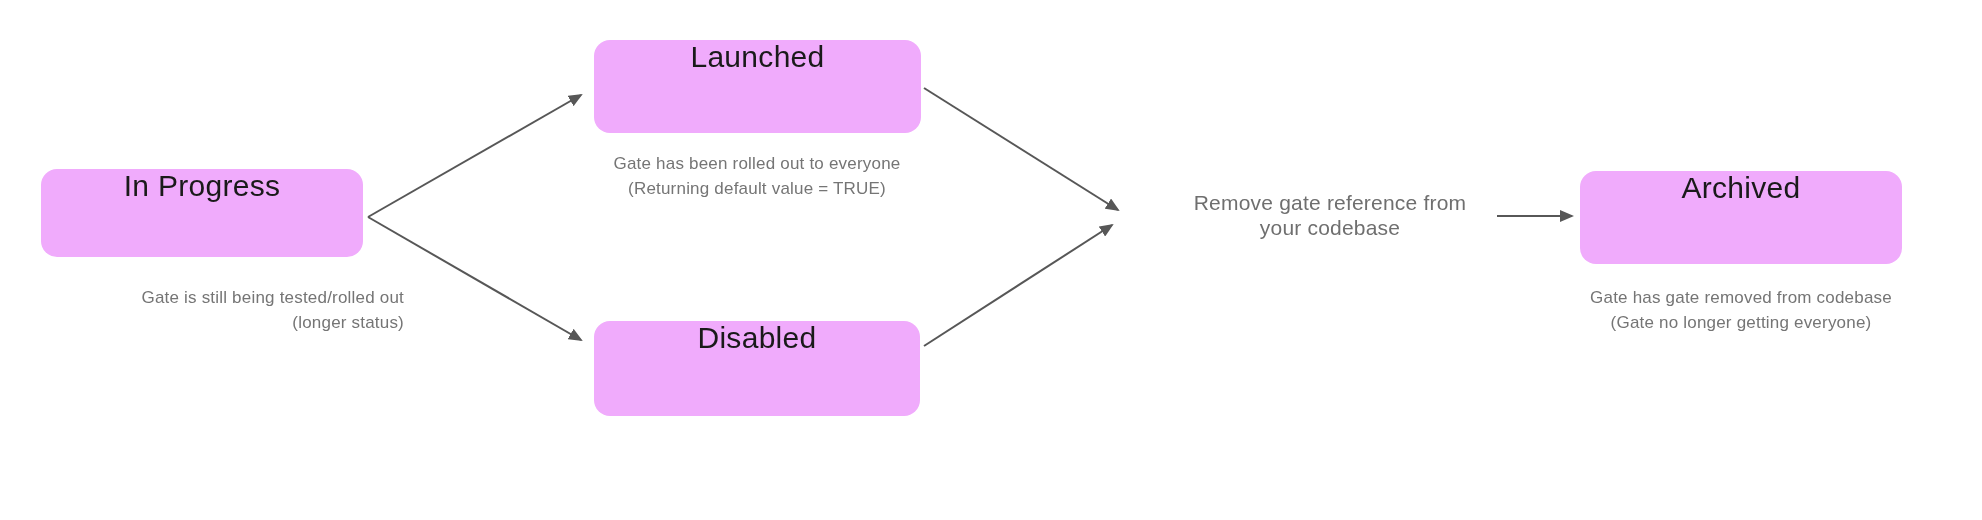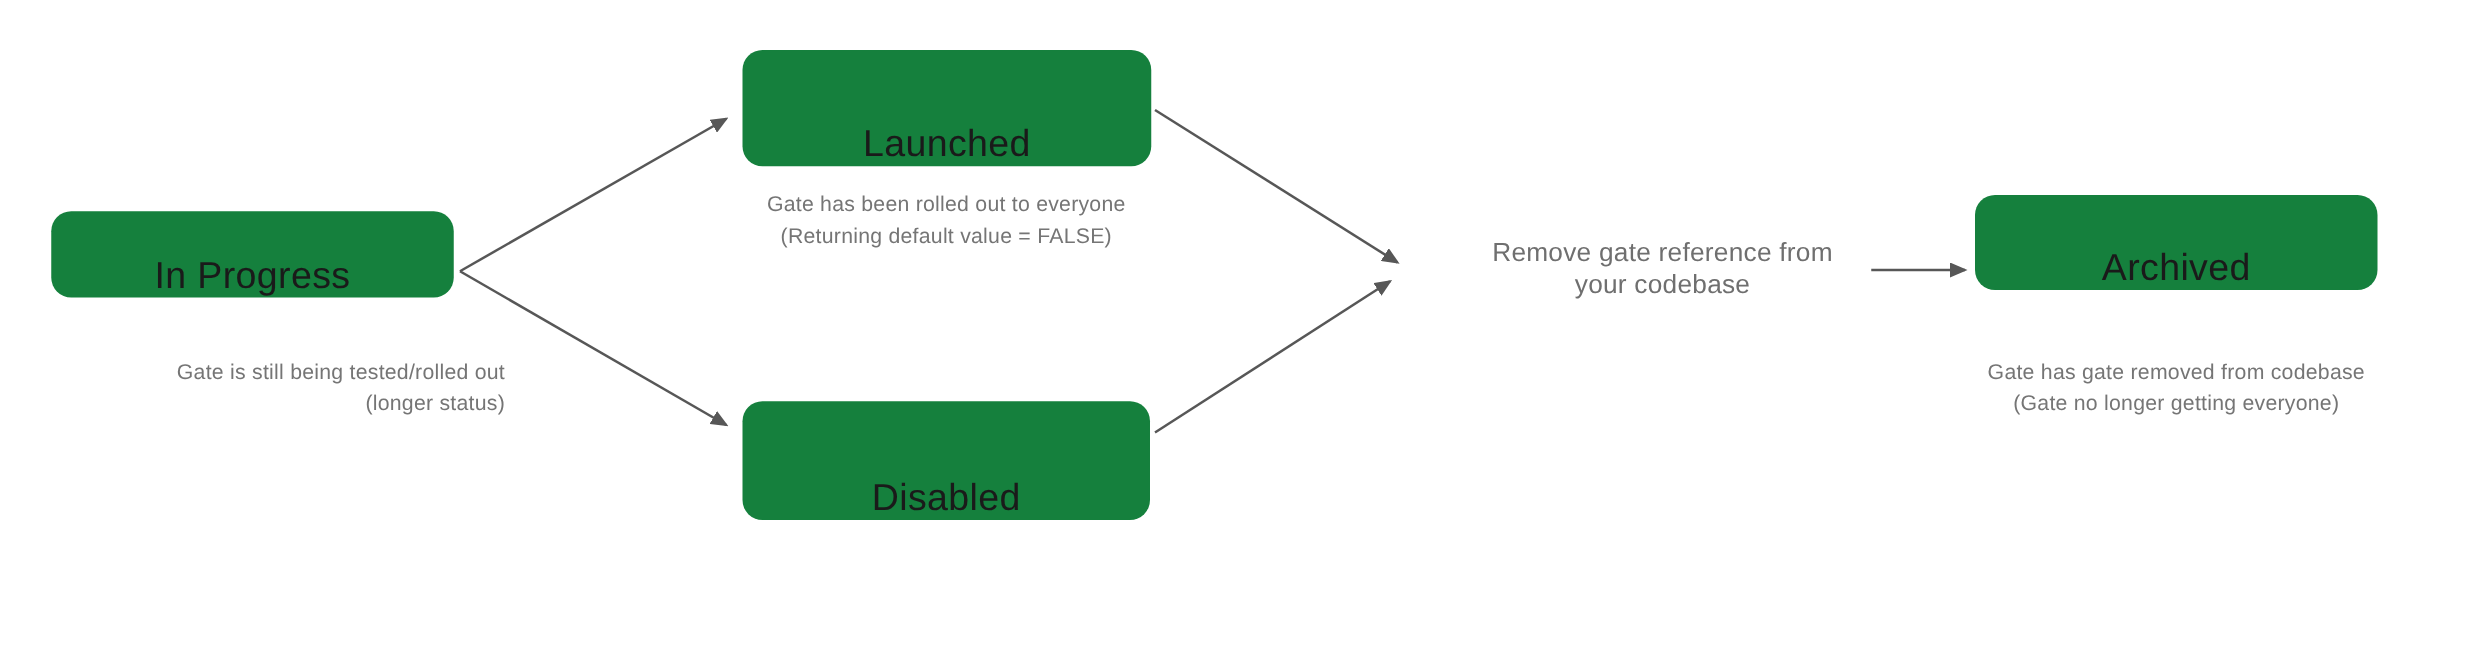--- a/index.html
+++ b/index.html
@@ -22,10 +22,10 @@
 
   .node {
     position: absolute;
-    background: #15803d;
+    background: #f0abfc;
     border-radius: 16px;
     display: flex;
-    align-items: flex-end;
+    align-items: flex-start;
     justify-content: center;
   }
   .node-label {

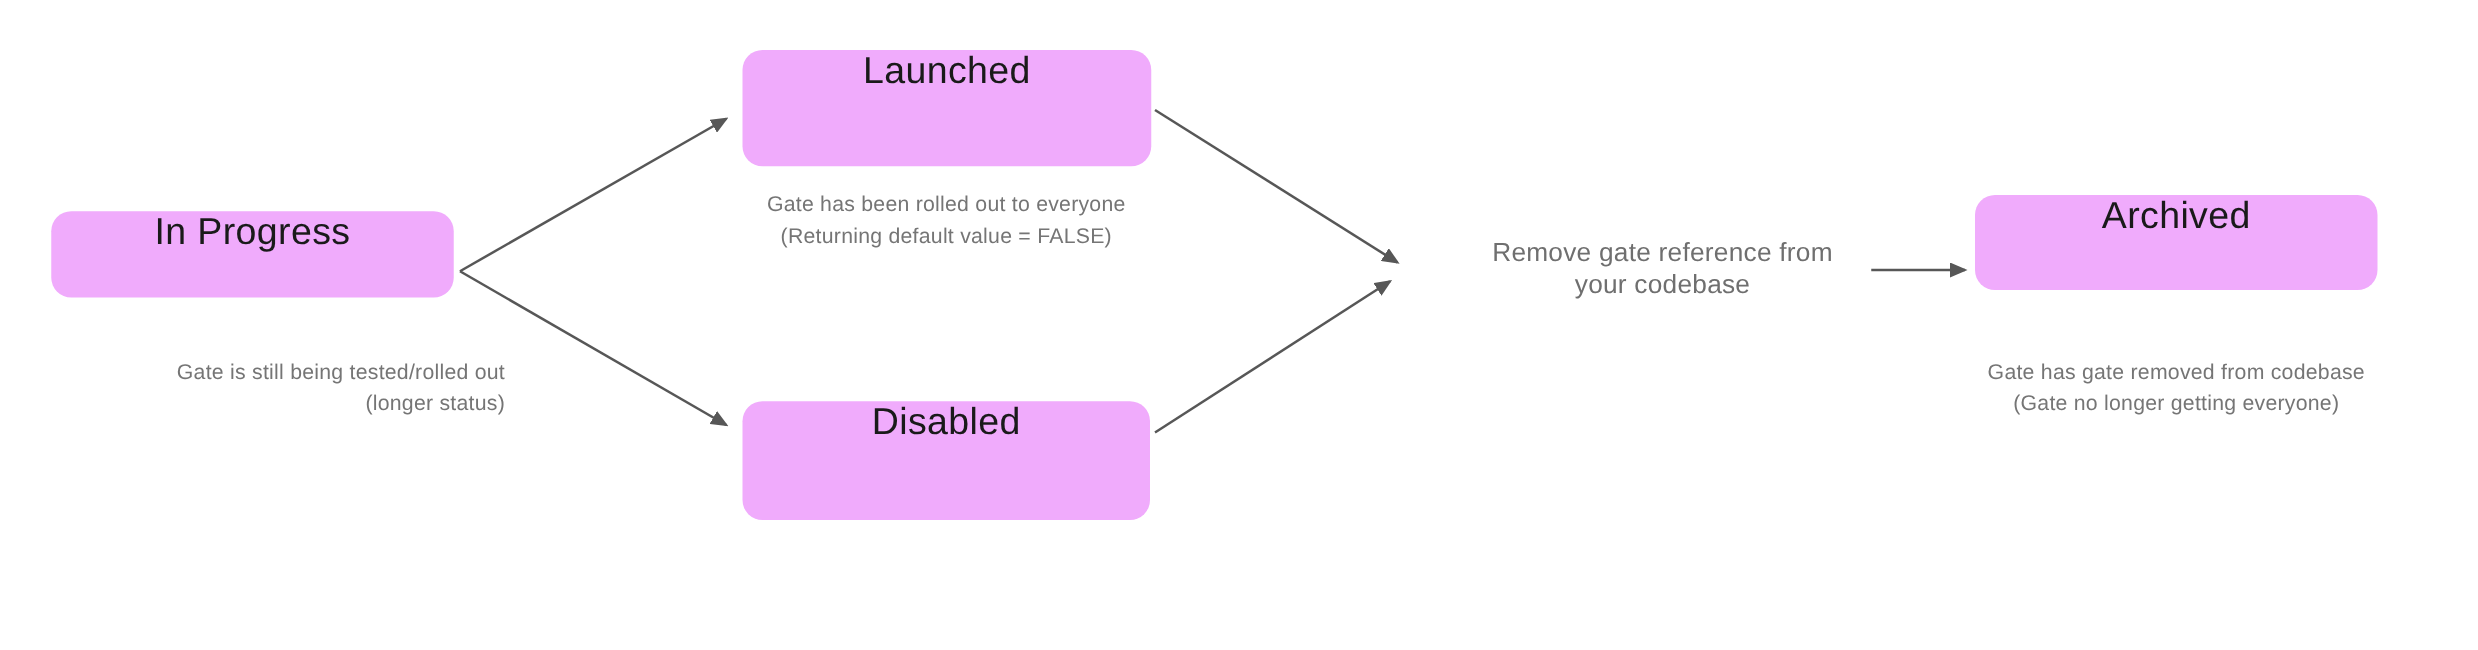--- a/index.html
+++ b/index.html
@@ -35,7 +35,7 @@
     letter-spacing: 0.3px;
   }
 
-  .node-in-progress { left: 41px;  top: 169px; width: 322px; height: 69px; }
+  .node-in-progress { left: 41px;  top: 169px; width: 322px; height: 88px; }
   .node-launched    { left: 594px; top: 40px;  width: 327px; height: 93px; }
   .node-disabled    { left: 594px; top: 301px; width: 326px; height: 95px; margin-top: 20px; }
   .node-archived    { left: 1580px; top: 156px; width: 322px; height: 76px; }

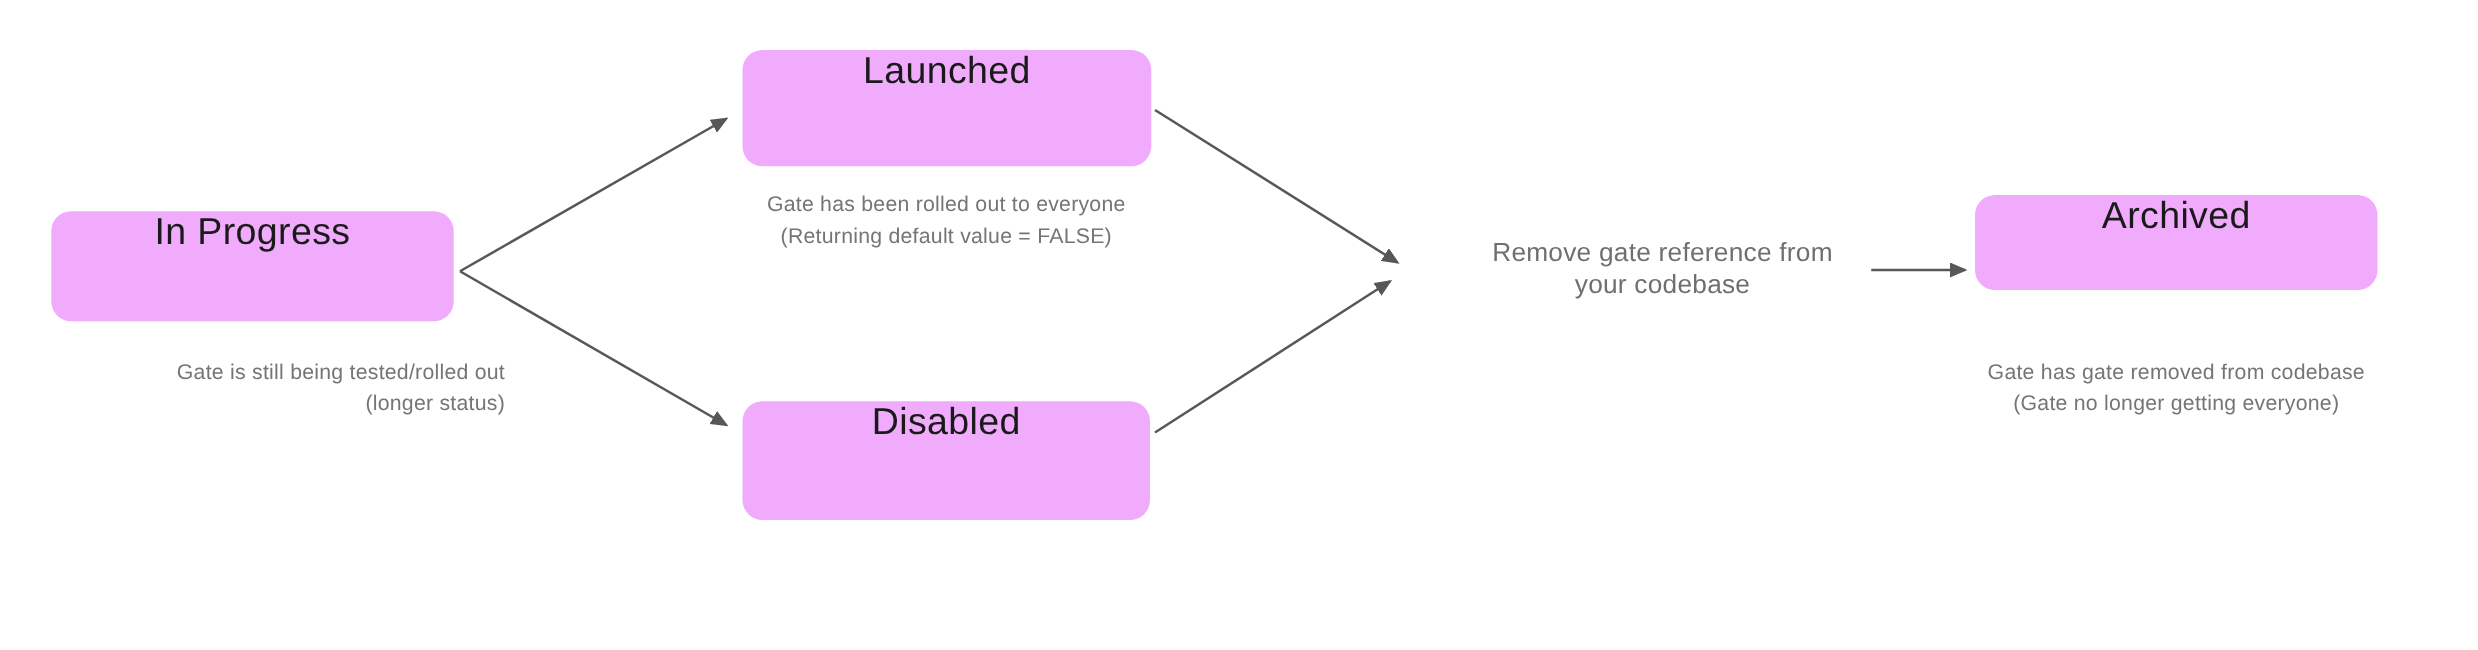--- a/index.html
+++ b/index.html
@@ -94,7 +94,7 @@
   </div>
   <div class="caption caption-launched">
     <div>Gate has been rolled out to everyone</div>
-    <div>(Returning default value = FALSE)</div>
+    <div>(Returning default value = TRUE)</div>
   </div>
 
   <div class="node node-disabled">

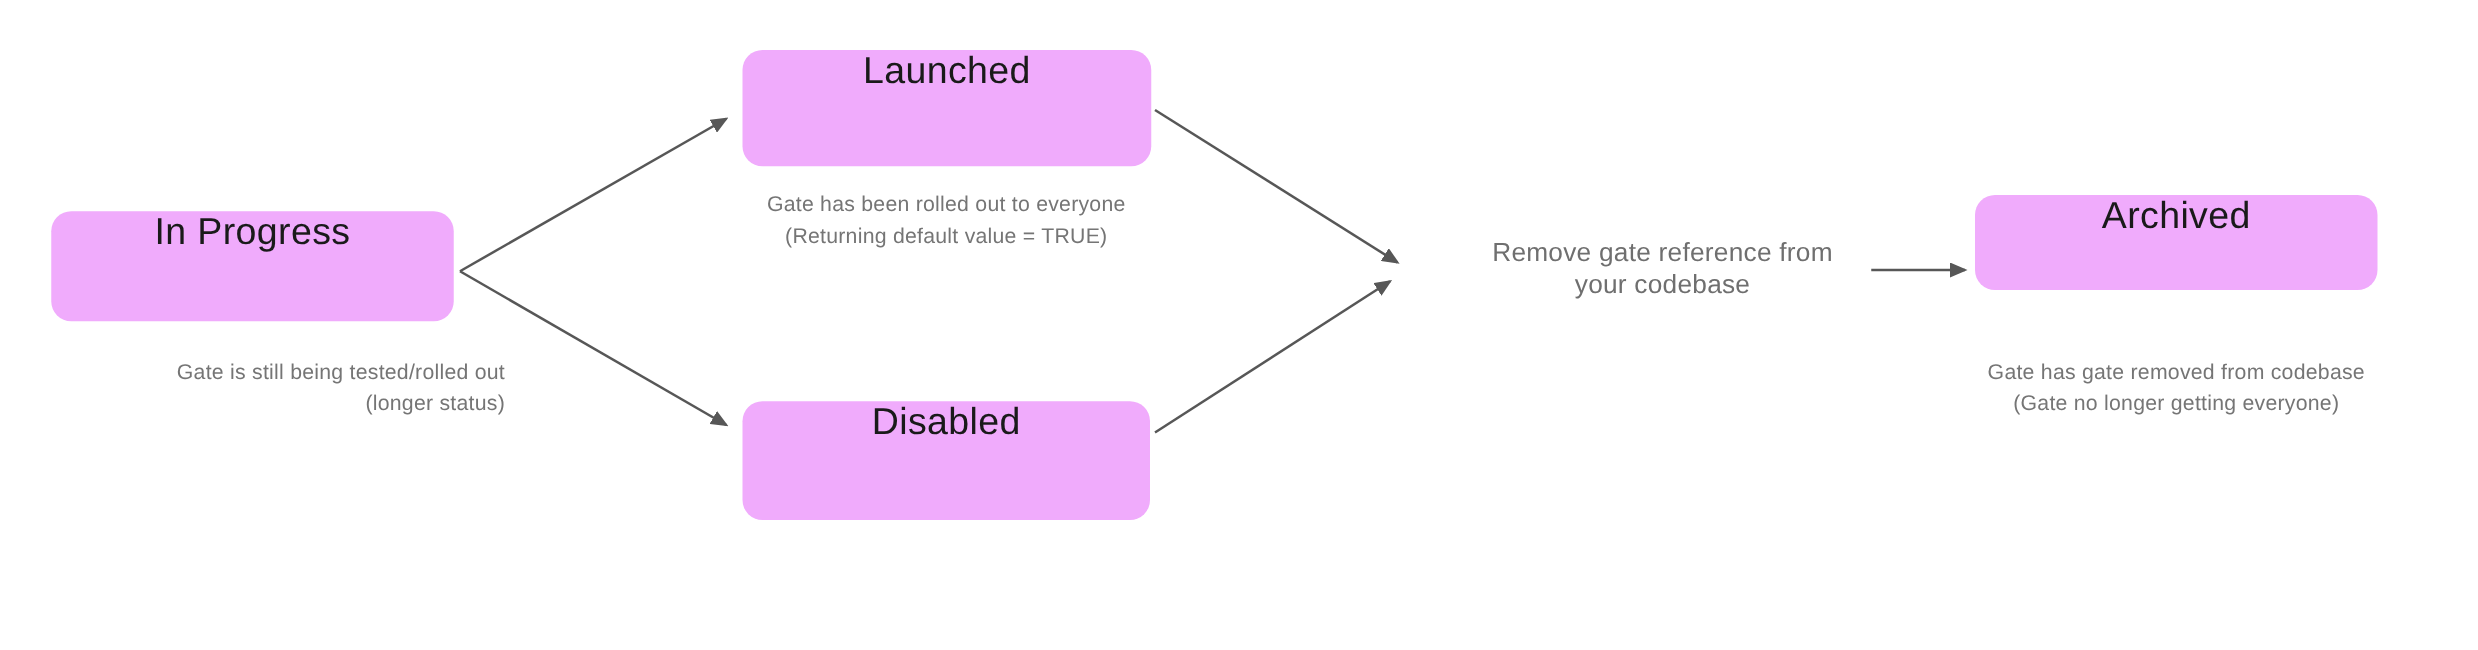--- a/index.html
+++ b/index.html
@@ -38,7 +38,7 @@
   .node-in-progress { left: 41px;  top: 169px; width: 322px; height: 88px; }
   .node-launched    { left: 594px; top: 40px;  width: 327px; height: 93px; }
   .node-disabled    { left: 594px; top: 301px; width: 326px; height: 95px; margin-top: 20px; }
-  .node-archived    { left: 1580px; top: 156px; width: 322px; height: 76px; }
+  .node-archived    { left: 1580px; top: 171px; width: 322px; height: 93px; }
 
   .caption {
     position: absolute;

